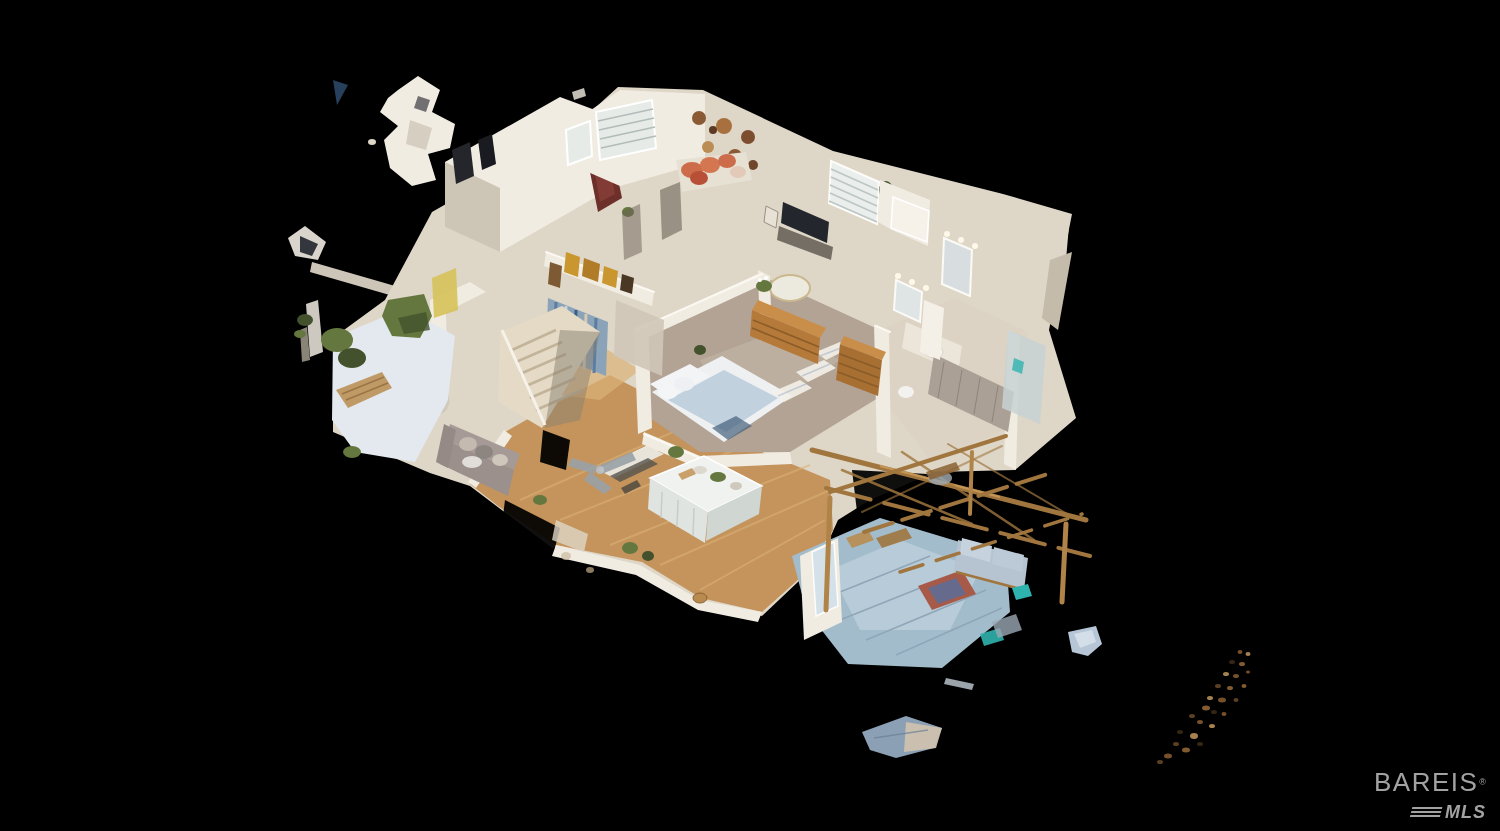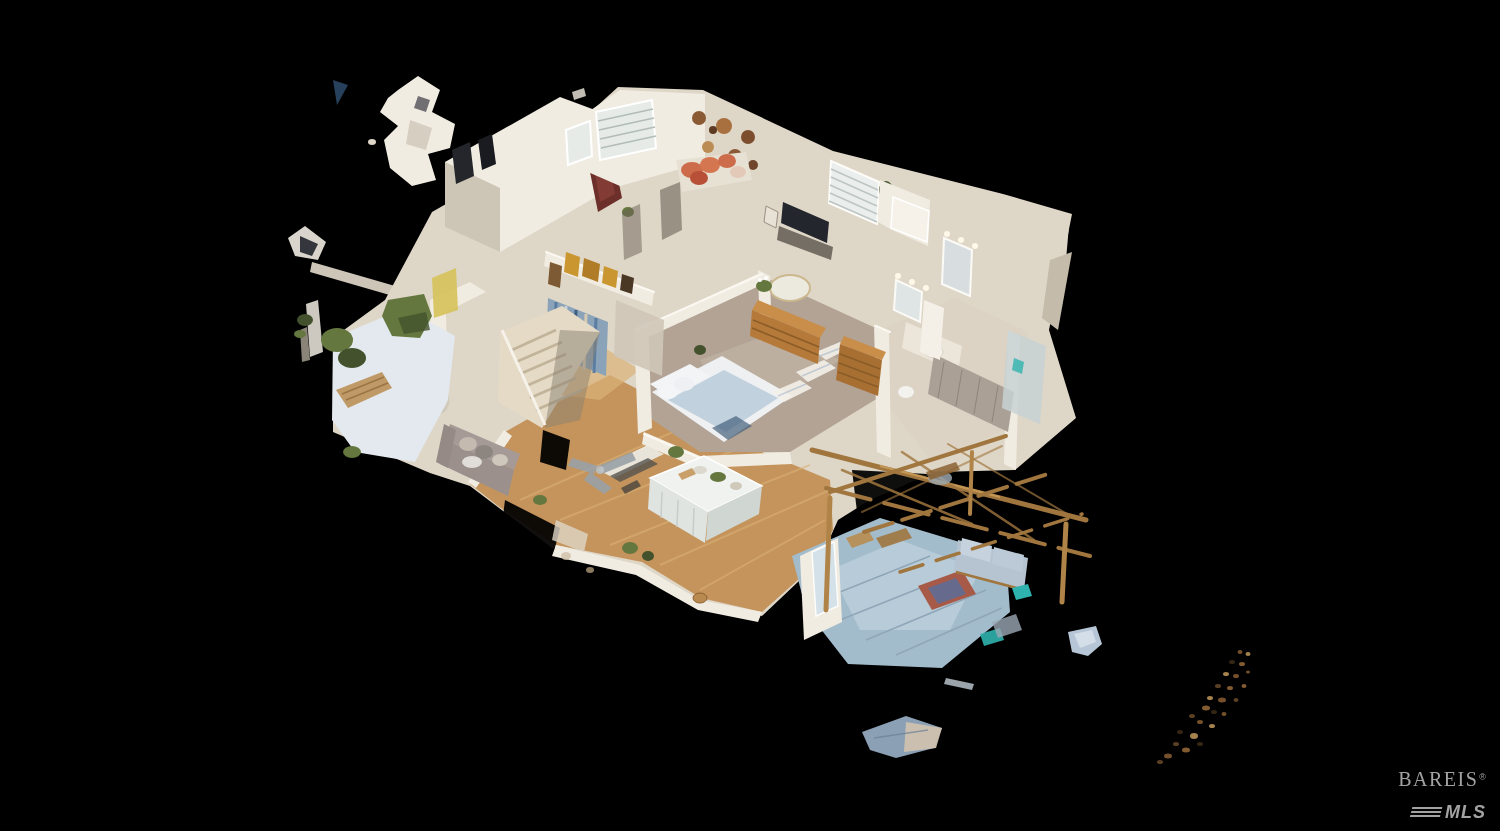--- a/index.html
+++ b/index.html
@@ -23,7 +23,7 @@
 
   
   .watermark{position:absolute;right:14px;bottom:10px;text-align:right;color:var(--watermark-gray,#c6c6c6);opacity:.82;line-height:1;}
-  .wm-brand{font-family:Liberation Serif, serif;font-size:20px;letter-spacing:1.5px;}
+  .wm-brand{font-family:Liberation Sans, sans-serif;font-size:26px;letter-spacing:1.5px;}
   .wm-reg{font-size:9px;vertical-align:super;margin-left:1px;}
   .wm-row2{display:flex;align-items:center;justify-content:flex-end;margin-top:14px;}
   .wm-bars{display:inline-block;width:30px;height:11px;margin-right:4px;

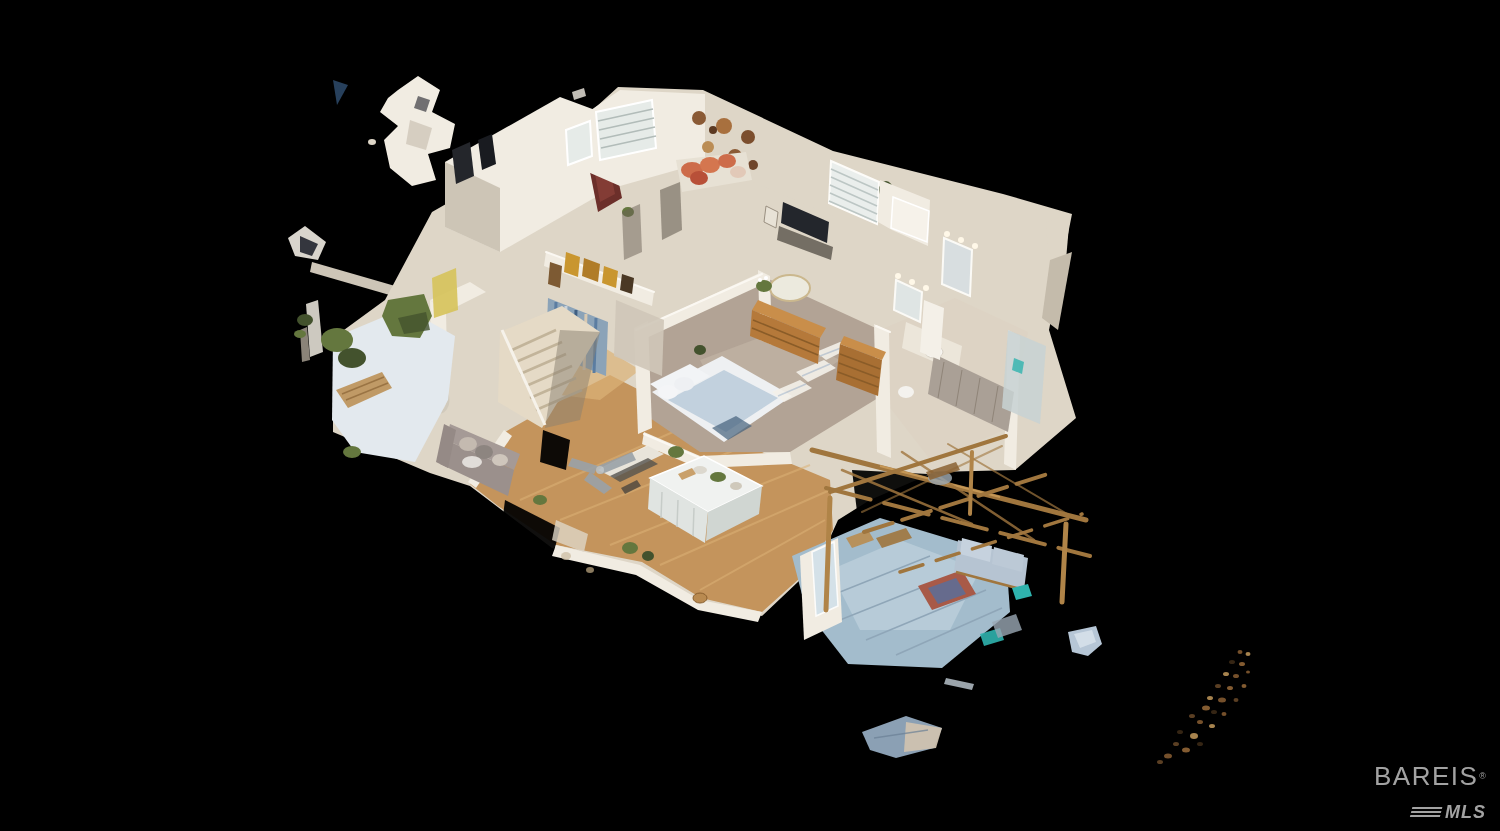--- a/index.html
+++ b/index.html
@@ -25,7 +25,7 @@
   .watermark{position:absolute;right:14px;bottom:10px;text-align:right;color:var(--watermark-gray,#c6c6c6);opacity:.82;line-height:1;}
   .wm-brand{font-family:Liberation Sans, sans-serif;font-size:26px;letter-spacing:1.5px;}
   .wm-reg{font-size:9px;vertical-align:super;margin-left:1px;}
-  .wm-row2{display:flex;align-items:center;justify-content:flex-end;margin-top:14px;}
+  .wm-row2{display:flex;align-items:center;justify-content:flex-end;margin-top:8px;}
   .wm-bars{display:inline-block;width:30px;height:11px;margin-right:4px;
     background:repeating-linear-gradient(to bottom,currentColor 0 2px,transparent 2px 4px);
     transform:skewX(-14deg);}

